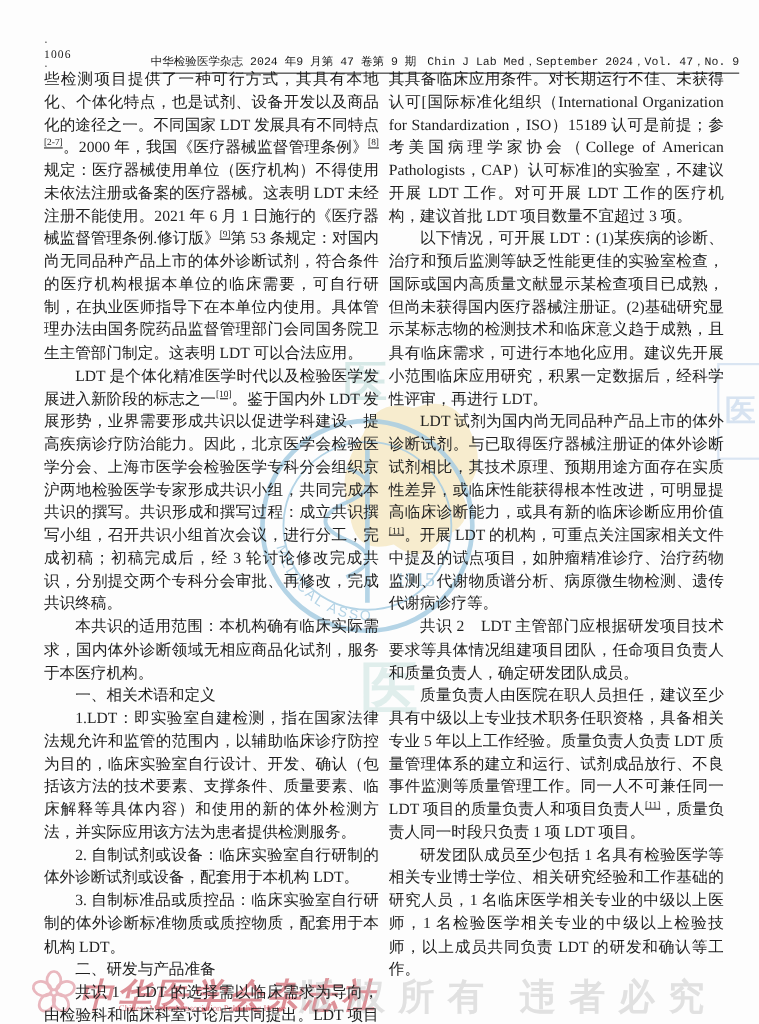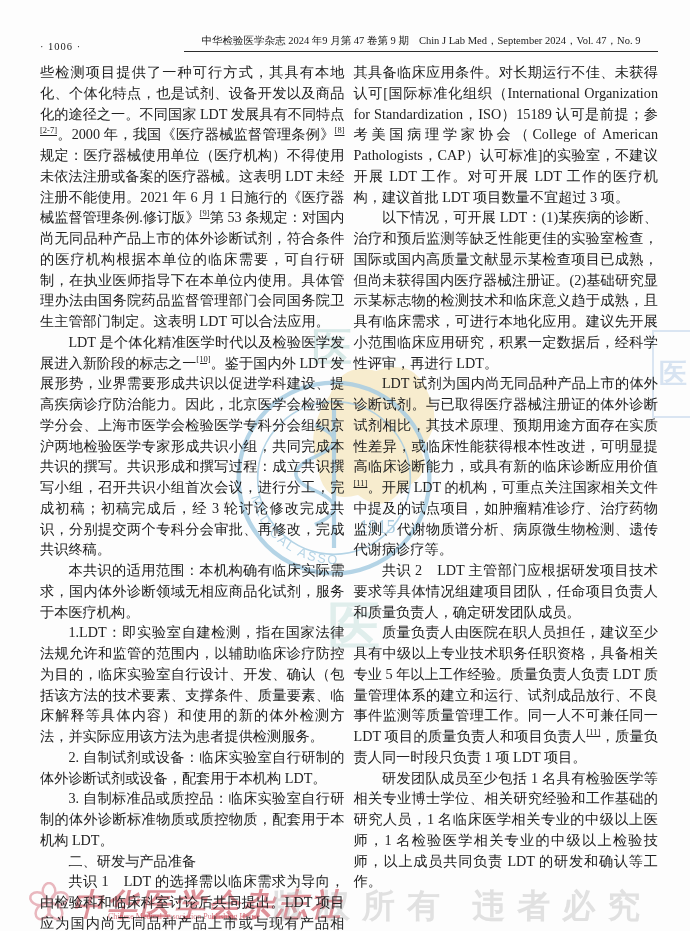--- a/index.html
+++ b/index.html
@@ -16,7 +16,7 @@
   .pagenum{width:72px;letter-spacing:1px;}
   .jline{
     flex:1;margin-left:72px;text-align:center;white-space:nowrap;
-    border-bottom:1.2px solid #2b2b2b;padding-bottom:3px;
+    border-bottom:1.2px solid #2b2b2b;padding-bottom:3px;font-family:Liberation Mono, monospace;
   }
   .jline .en{margin-left:10px;}
   

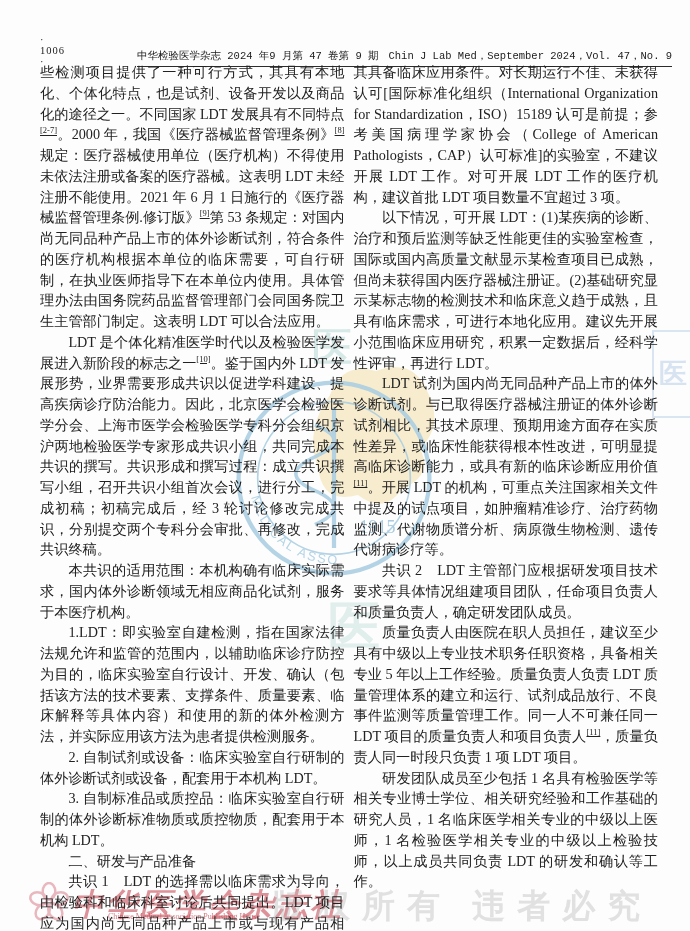--- a/index.html
+++ b/index.html
@@ -103,6 +103,7 @@
         <p class="para">些检测项目提供了一种可行方式，其具有本地化、个体化特点，也是试剂、设备开发以及商品化的途径之一。不同国家 LDT 发展具有不同特点<sup>[2-7]</sup>。2000 年，我国《医疗器械监督管理条例》<sup>[8]</sup>规定：医疗器械使用单位（医疗机构）不得使用未依法注册或备案的医疗器械。这表明 LDT 未经注册不能使用。2021 年 6 月 1 日施行的《医疗器械监督管理条例.修订版》<sup>[9]</sup>第 53 条规定：对国内尚无同品种产品上市的体外诊断试剂，符合条件的医疗机构根据本单位的临床需要，可自行研制，在执业医师指导下在本单位内使用。具体管理办法由国务院药品监督管理部门会同国务院卫生主管部门制定。这表明 LDT 可以合法应用。</p>
         <p class="para indent">LDT 是个体化精准医学时代以及检验医学发展进入新阶段的标志之一<sup>[10]</sup>。鉴于国内外 LDT 发展形势，业界需要形成共识以促进学科建设、提高疾病诊疗防治能力。因此，北京医学会检验医学分会、上海市医学会检验医学专科分会组织京沪两地检验医学专家形成共识小组，共同完成本共识的撰写。共识形成和撰写过程：成立共识撰写小组，召开共识小组首次会议，进行分工，完成初稿；初稿完成后，经 3 轮讨论修改完成共识，分别提交两个专科分会审批、再修改，完成共识终稿。</p>
         <p class="para indent">本共识的适用范围：本机构确有临床实际需求，国内体外诊断领域无相应商品化试剂，服务于本医疗机构。</p>
+        <p class="para indent">一、相关术语和定义</p>
         <p class="para indent">1.LDT：即实验室自建检测，指在国家法律法规允许和监管的范围内，以辅助临床诊疗防控为目的，临床实验室自行设计、开发、确认（包括该方法的技术要素、支撑条件、质量要素、临床解释等具体内容）和使用的新的体外检测方法，并实际应用该方法为患者提供检测服务。</p>
         <p class="para indent">2. 自制试剂或设备：临床实验室自行研制的体外诊断试剂或设备，配套用于本机构 LDT。</p>
         <p class="para indent">3. 自制标准品或质控品：临床实验室自行研制的体外诊断标准物质或质控物质，配套用于本机构 LDT。</p>

